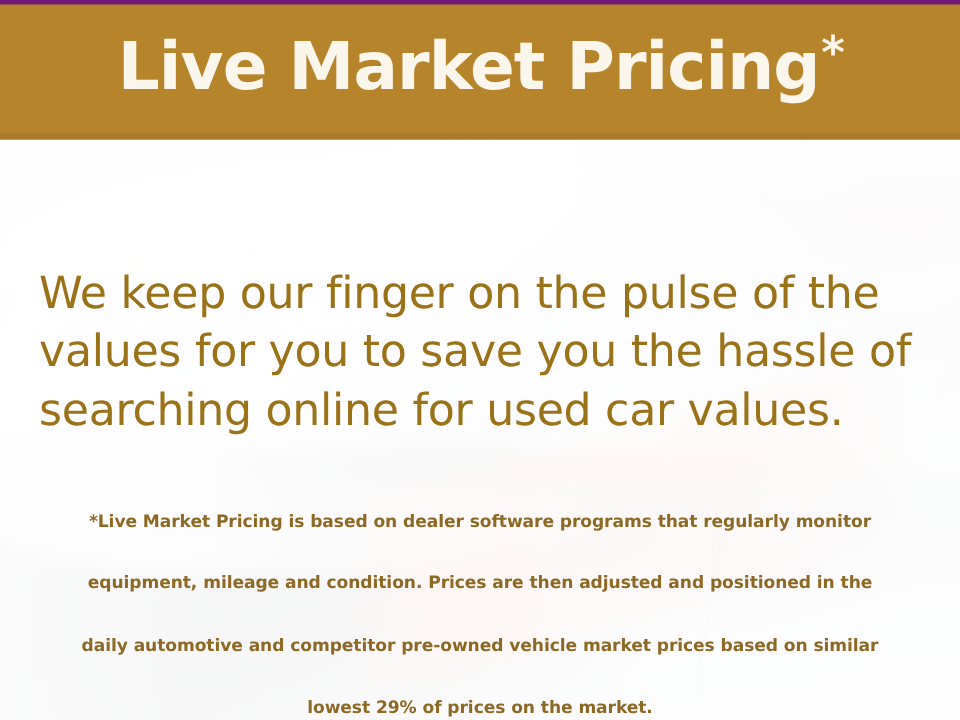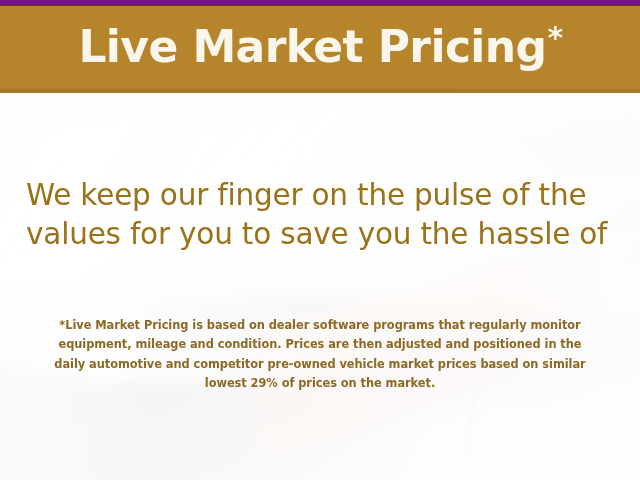--- a/index.html
+++ b/index.html
@@ -231,7 +231,7 @@
     width: 640px;
     height: 93px;
     background: #b6842a;
-    border-top: 6px solid #701a75;
+    border-top: 3px solid #701a75;
     border-bottom: 4px solid #a9782a;
     box-sizing: border-box;
     z-index: 5;

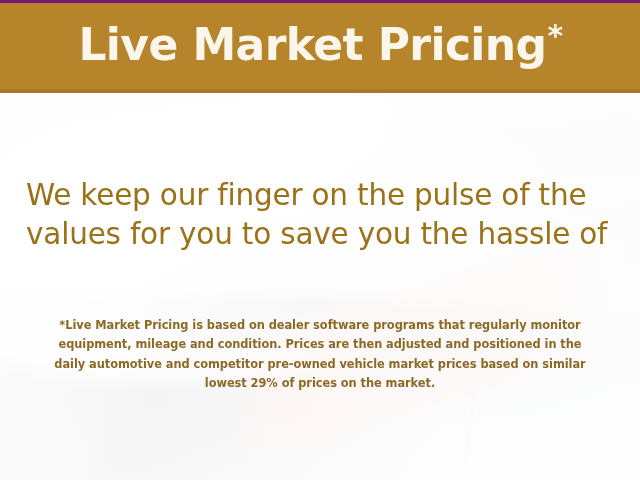--- a/index.html
+++ b/index.html
@@ -338,6 +338,7 @@
     <div class="headline">
       <span class="hl-line">We keep our finger on the pulse of the</span>
       <span class="hl-line">values for you to save you the hassle of</span>
+      <span class="hl-line">searching online for used car values.</span>
     </div>
 
     <div class="disclaimer">

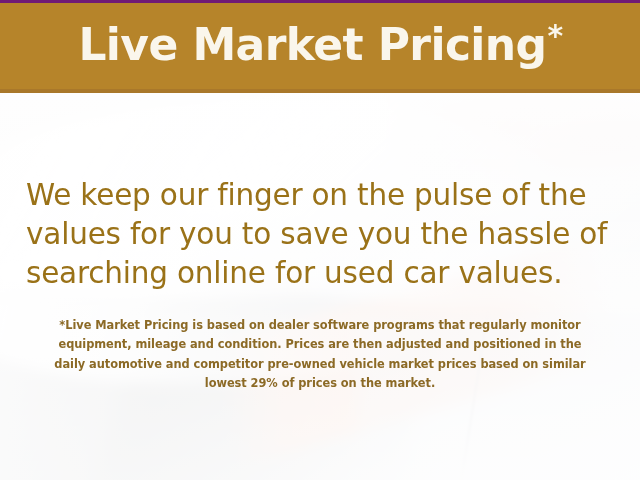--- a/index.html
+++ b/index.html
@@ -306,6 +306,7 @@
   .disclaimer .dc-line {
     display: block;
     white-space: nowrap;
+    margin-top: 22px;
   }
 </style>
 </head>

